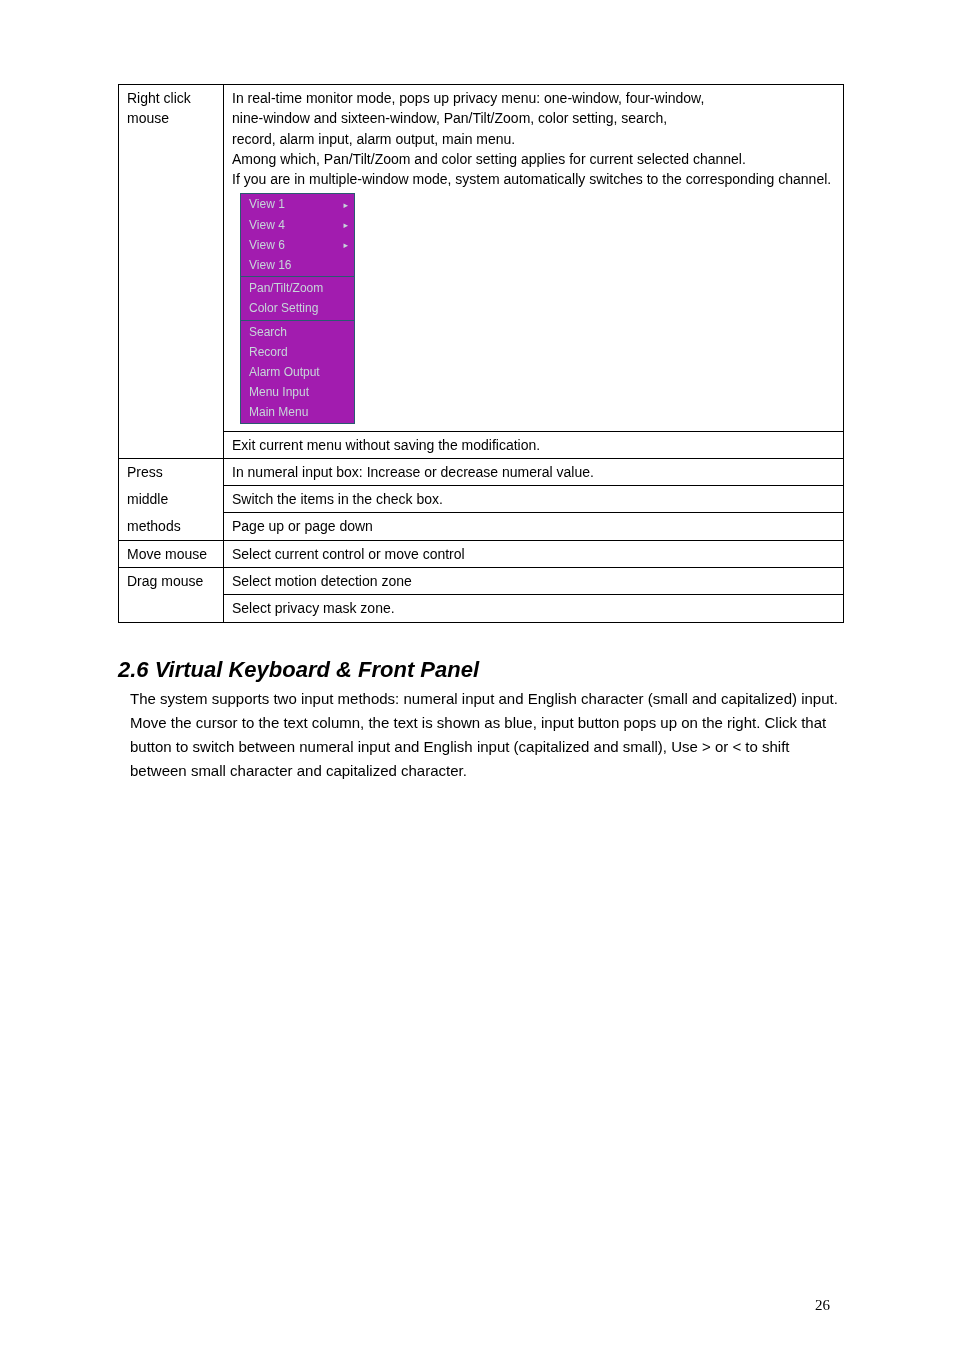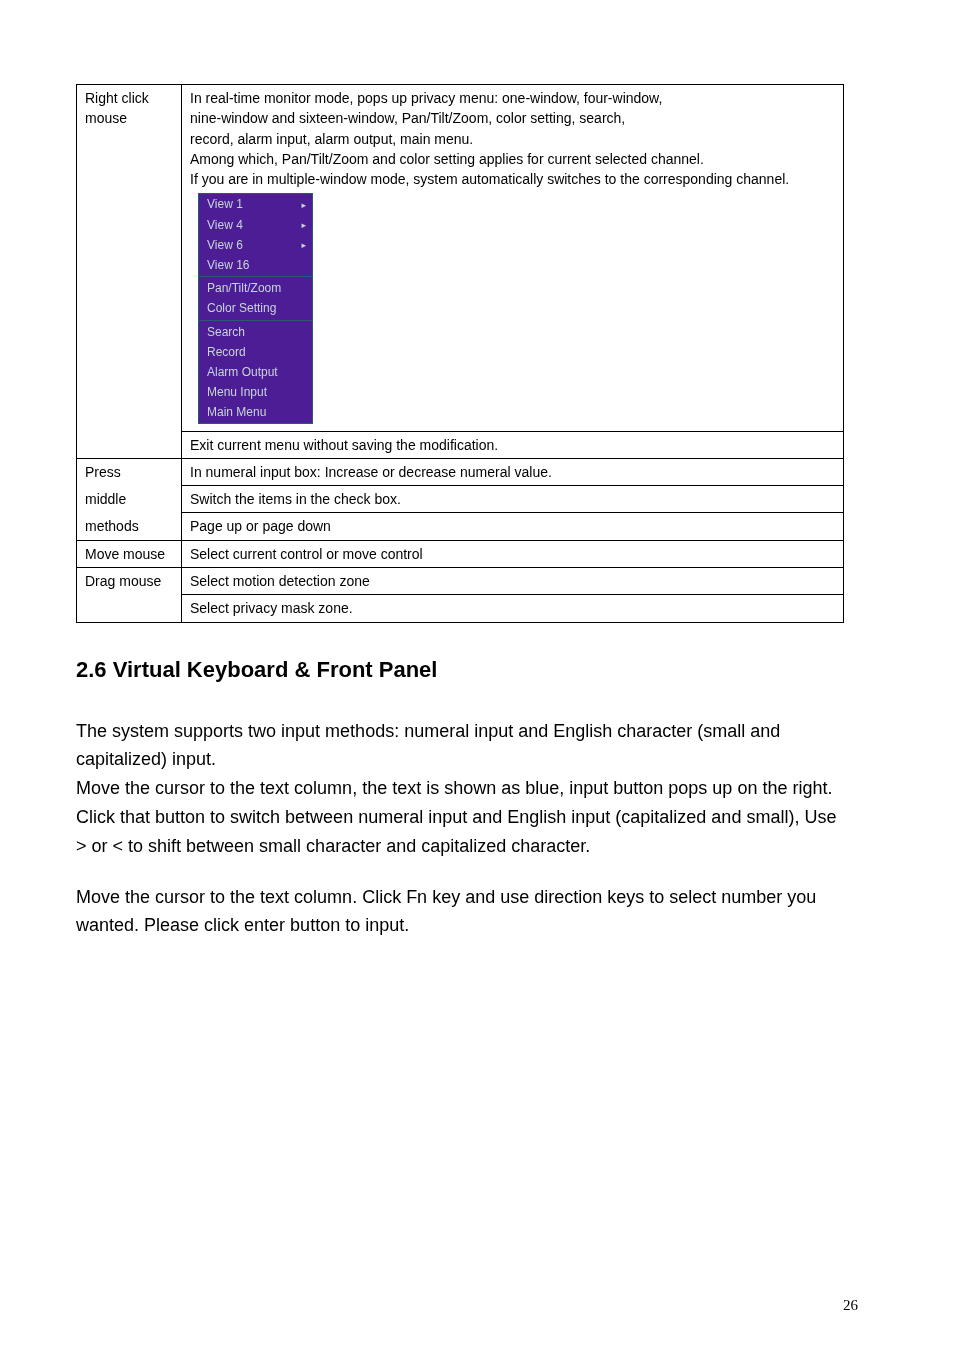--- a/index.html
+++ b/index.html
@@ -12,7 +12,7 @@
     width: 954px;
   }
   .page {
-    padding: 84px 110px 70px 76px;
+    padding: 84px 110px 70px 118px;
     box-sizing: border-box;
     width: 954px;
     min-height: 1350px;

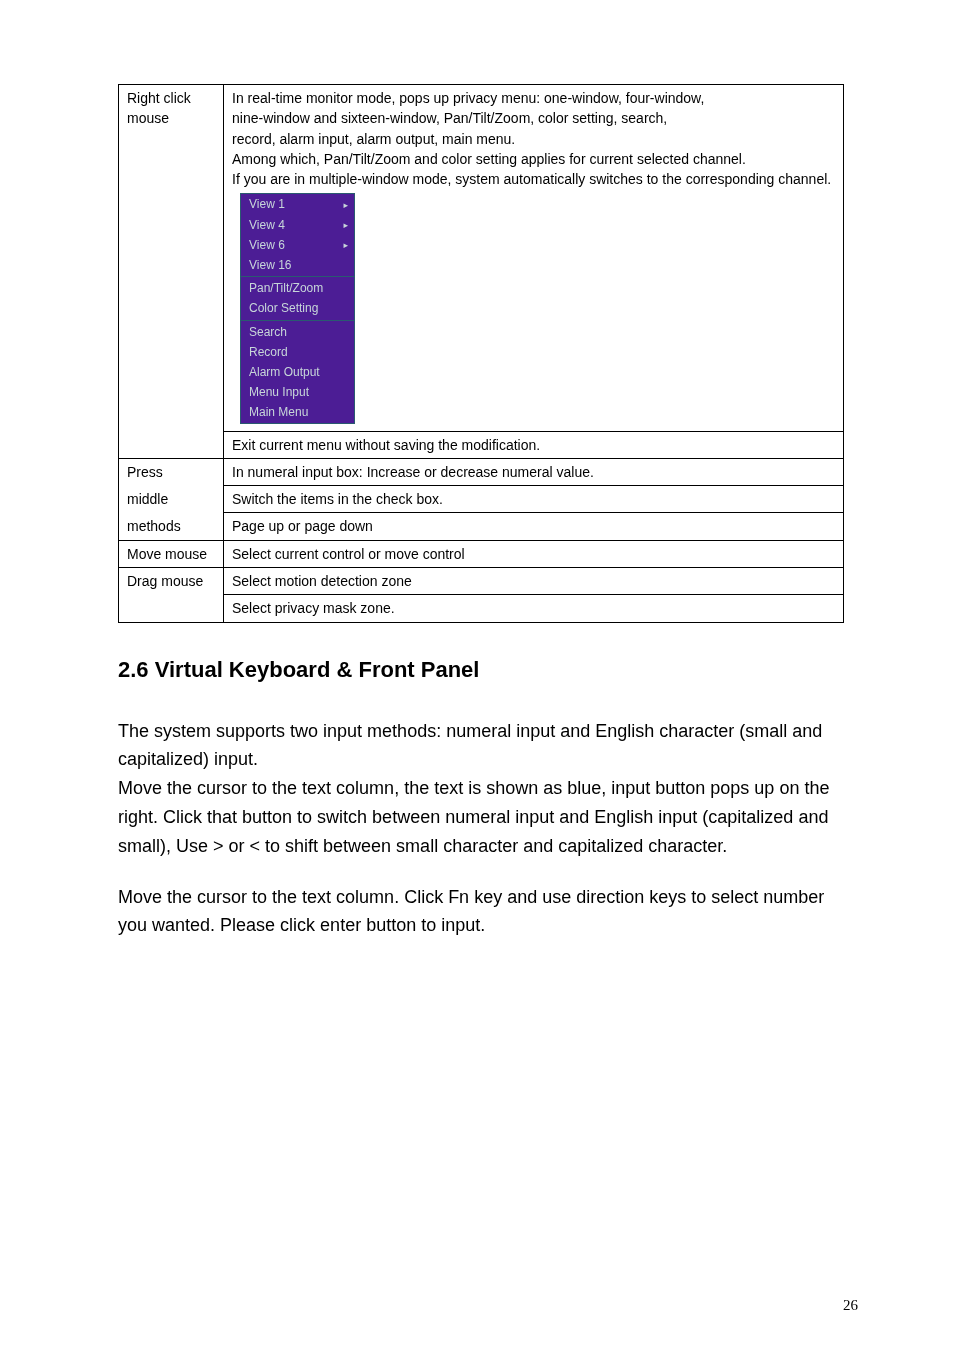--- a/index.html
+++ b/index.html
@@ -36,7 +36,7 @@
   .context-menu {
     margin: 4px 0 4px 8px;
     width: 113px;
-    background: #4c1d95;
+    background: #a21caf;
     color: #c7d5d9;
     font-size: 12px;
     border: 1px solid #2a5a70;

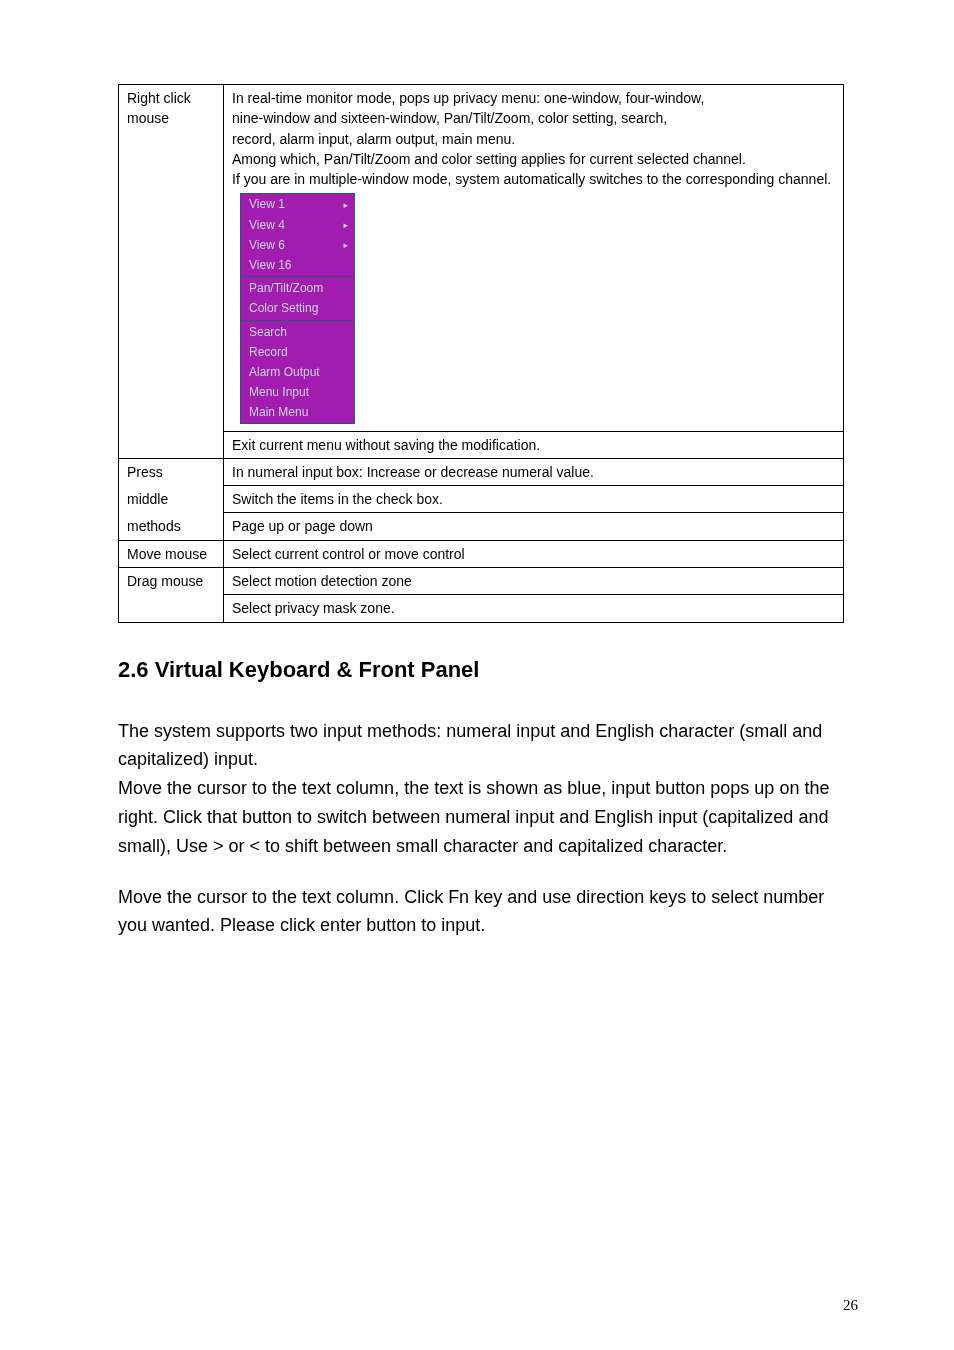--- a/index.html
+++ b/index.html
@@ -60,7 +60,8 @@
   h2.section {
     font-size: 22px;
     font-weight: bold;
-    margin: 34px 0 34px 0;
+    margin: 34px 0 4px 0;
+    font-style: italic;
   }
   p.body {
     font-size: 18px;

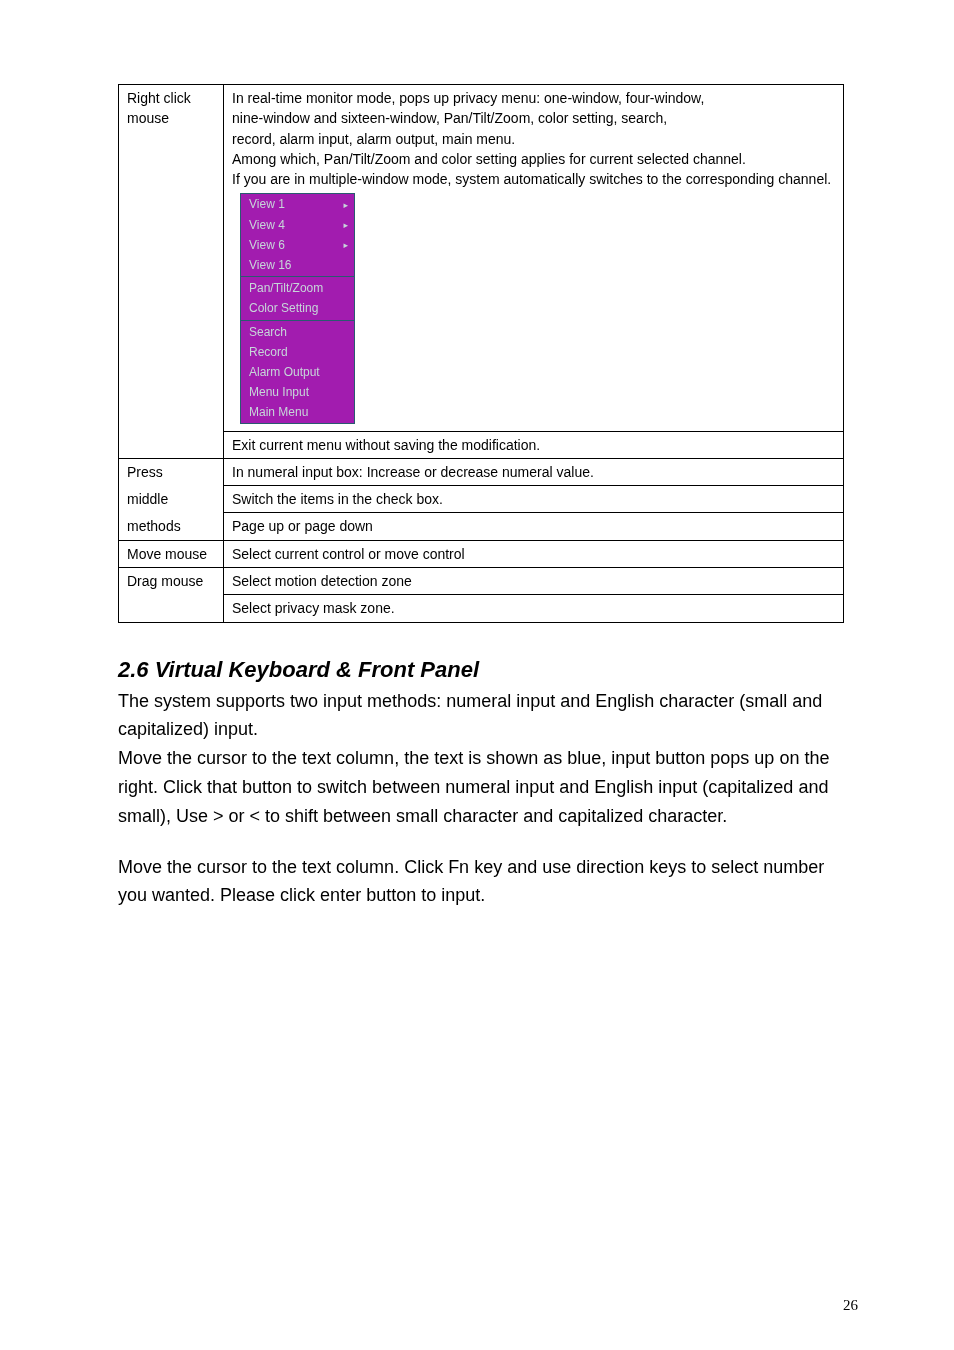--- a/index.html
+++ b/index.html
@@ -64,9 +64,9 @@
     font-style: italic;
   }
   p.body {
-    font-size: 18px;
+    font-size: 15px;
     line-height: 1.6;
-    margin: 0 0 22px 0;
+    margin: 0 0 22px 12px;
   }
   .page-number {
     position: absolute;

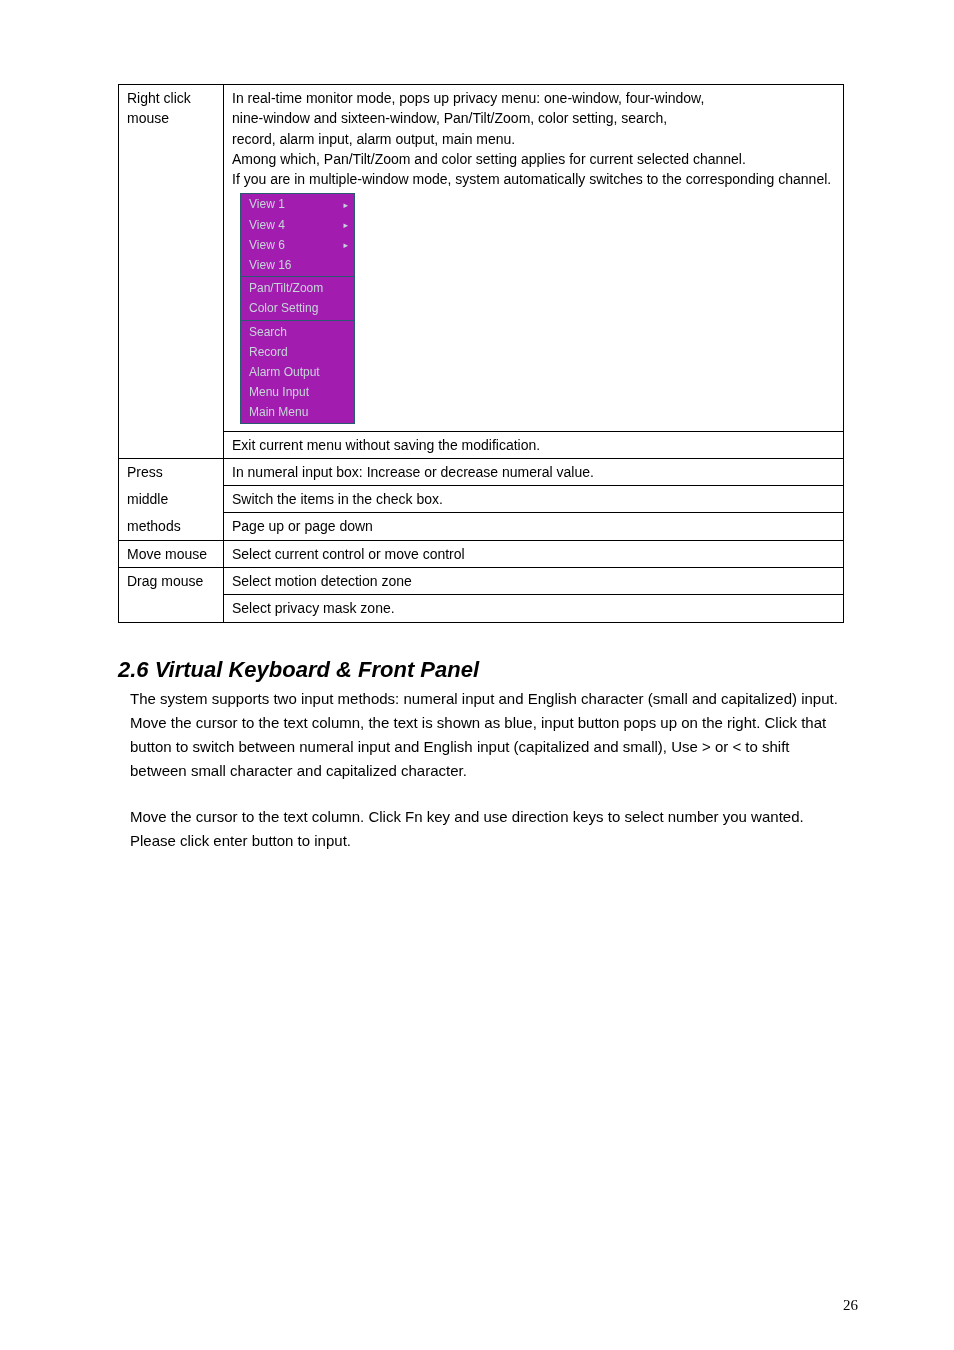--- a/index.html
+++ b/index.html
@@ -169,7 +169,6 @@
     <span>Move the cursor to the text column, the text is shown as blue, input button pops up on the right. Click that button to switch between numeral input and English input (capitalized and small), Use &gt; or &lt; to shift between small character and capitalized character.</span>
   </p>
 
-  <p class="body">Move the cursor to the text column. Click Fn key and use direction keys to select number you wanted.  Please click enter button to input.</p>
 
   <div class="page-number">26</div>
 

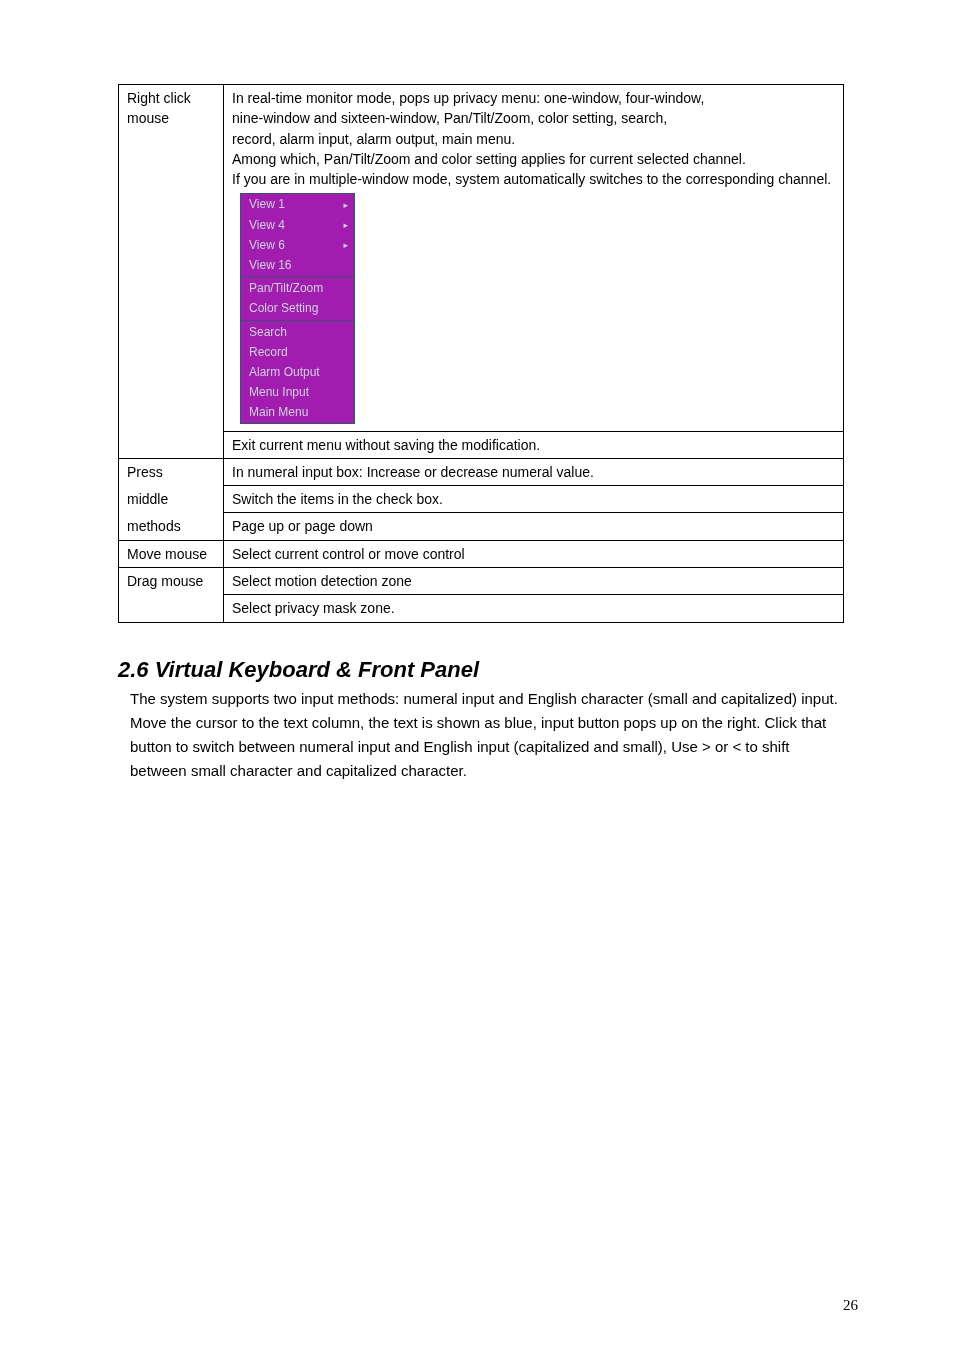--- a/index.html
+++ b/index.html
@@ -71,7 +71,7 @@
   .page-number {
     position: absolute;
     bottom: 36px;
-    right: 96px;
+    right: 124px;
     font-size: 15px;
     font-family: "Times New Roman", Times, serif;
   }

